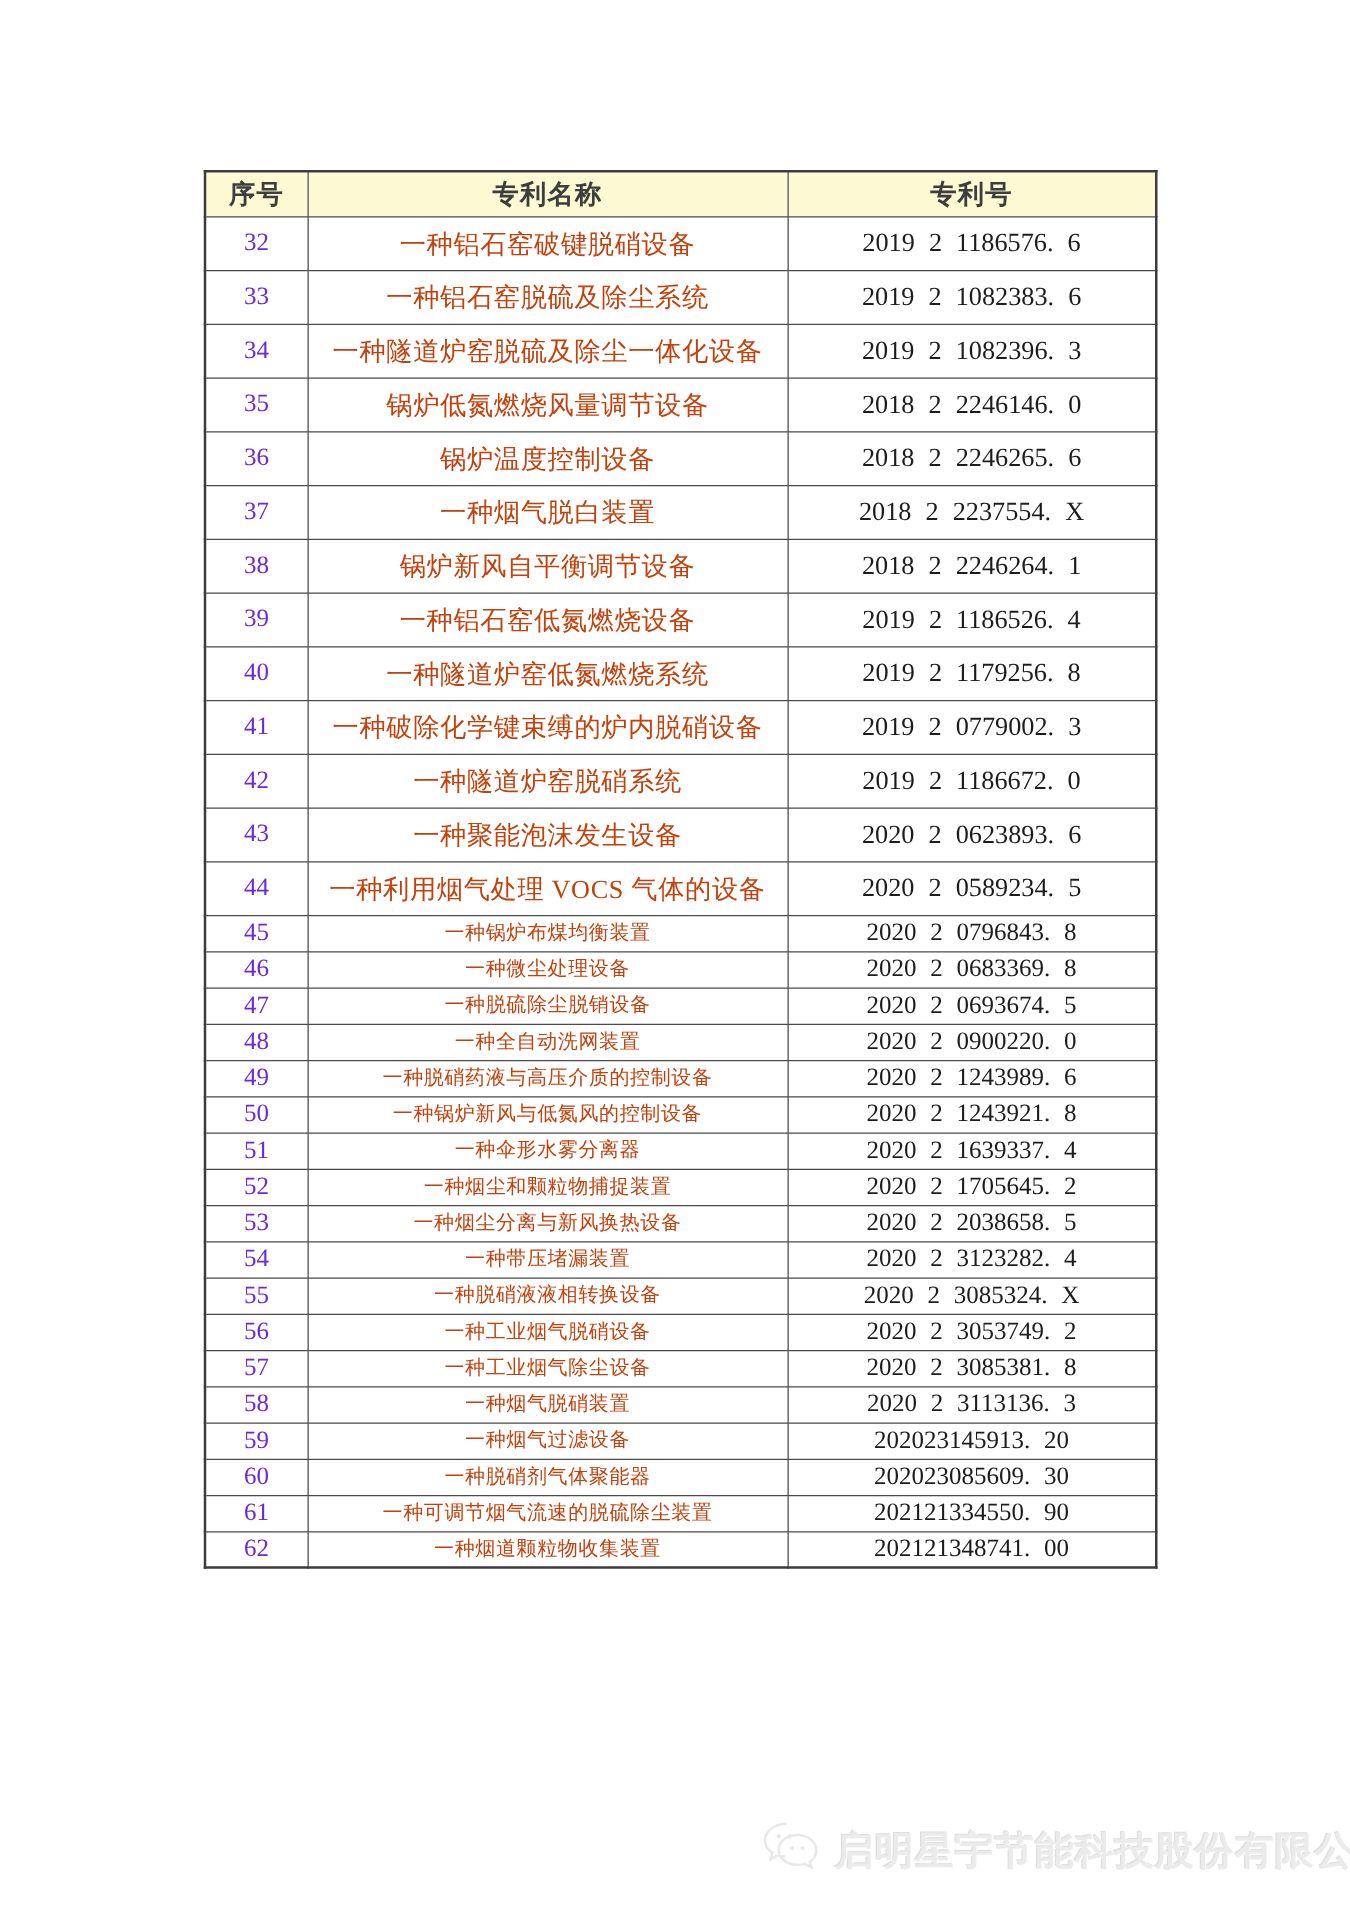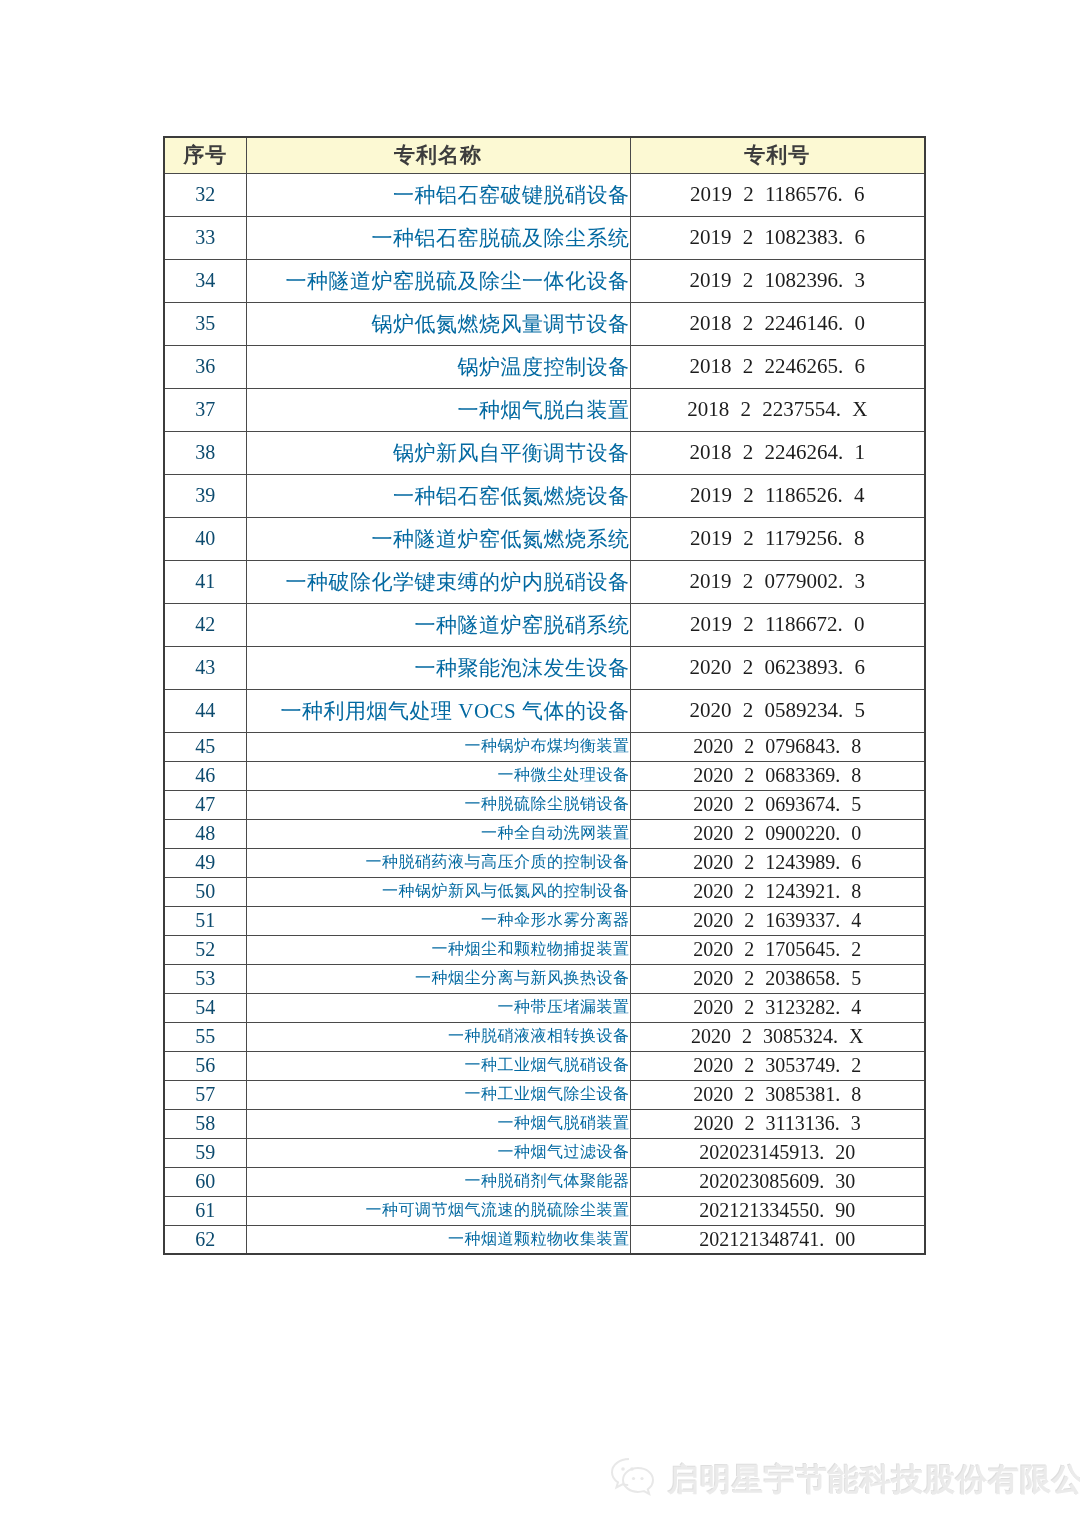--- a/index.html
+++ b/index.html
@@ -35,7 +35,7 @@
   tr.tall{height:43px;}
   tr.short{height:29px;}
   td.col-no{
-    text-align:center;color:#0c4a6e;font-size:20px;
+    text-align:center;color:#6d28d9;font-size:20px;
   }
   td.col-name{
     text-align:right;color:#0369a1;font-size:21px;

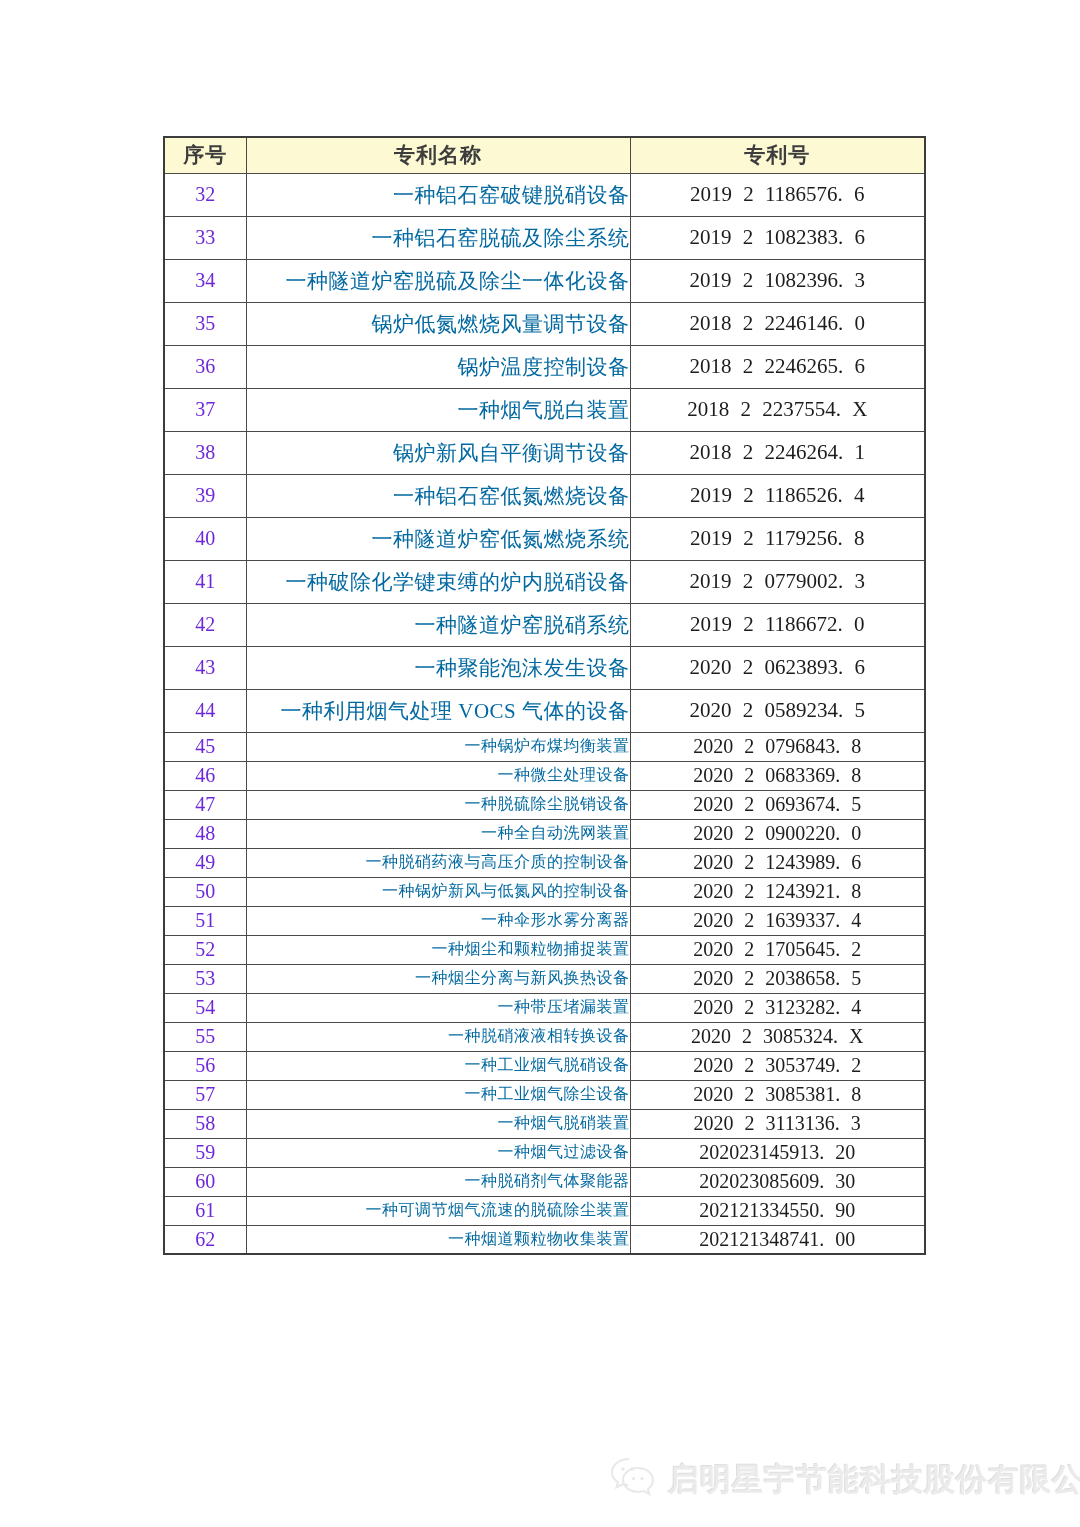--- a/index.html
+++ b/index.html
@@ -38,7 +38,7 @@
     text-align:center;color:#6d28d9;font-size:20px;
   }
   td.col-name{
-    text-align:right;color:#0369a1;font-size:21px;
+    text-align:center;color:#c2410c;font-size:21px;
     padding-left:12px;letter-spacing:0.5px;
     white-space:nowrap;
   }

